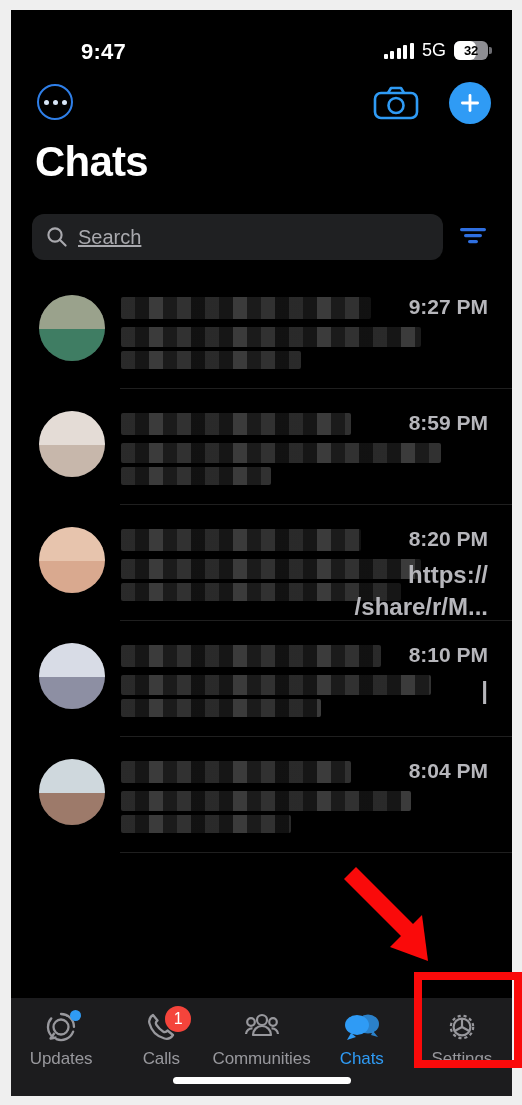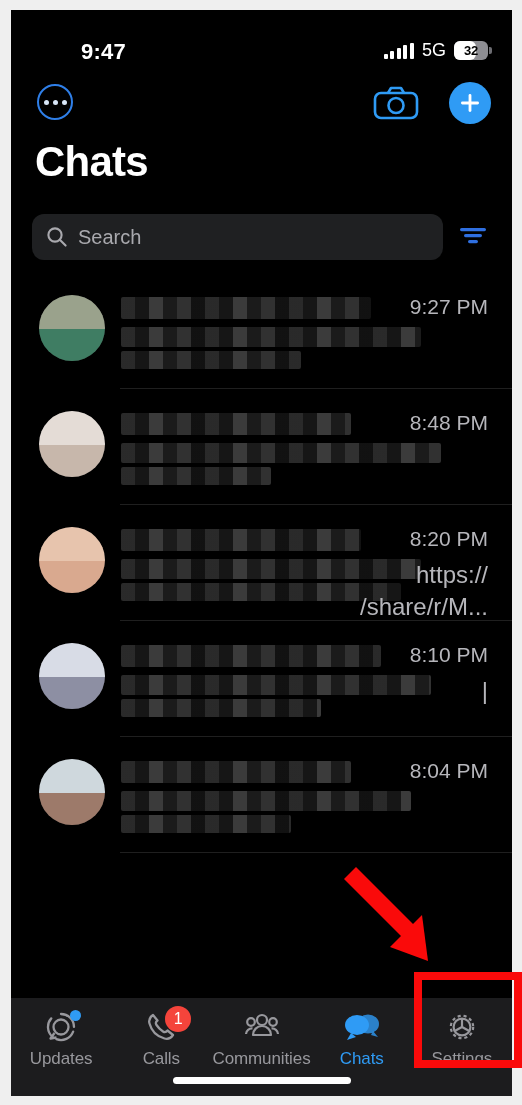--- a/index.html
+++ b/index.html
@@ -171,6 +171,7 @@
   #search-placeholder {
     font-size: 20px;
     color: #a9a9ae;
+    text-decoration: underline;
   }
   #filter-button {
     position: absolute;

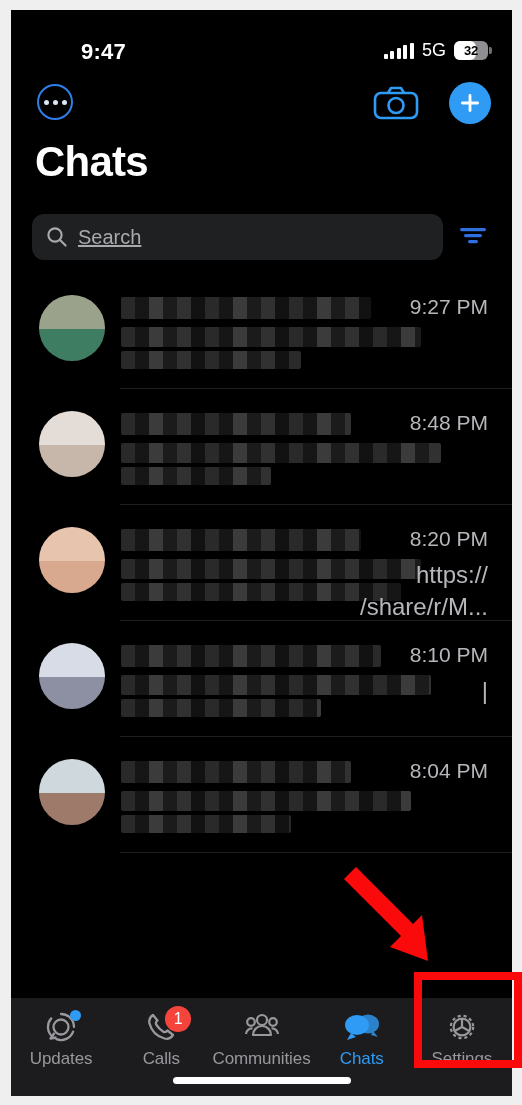--- a/index.html
+++ b/index.html
@@ -186,6 +186,7 @@
     width: 501px;
     height: 725px;
     overflow: hidden;
+    font-weight: bold;
   }
   .chat-row {
     position: relative;

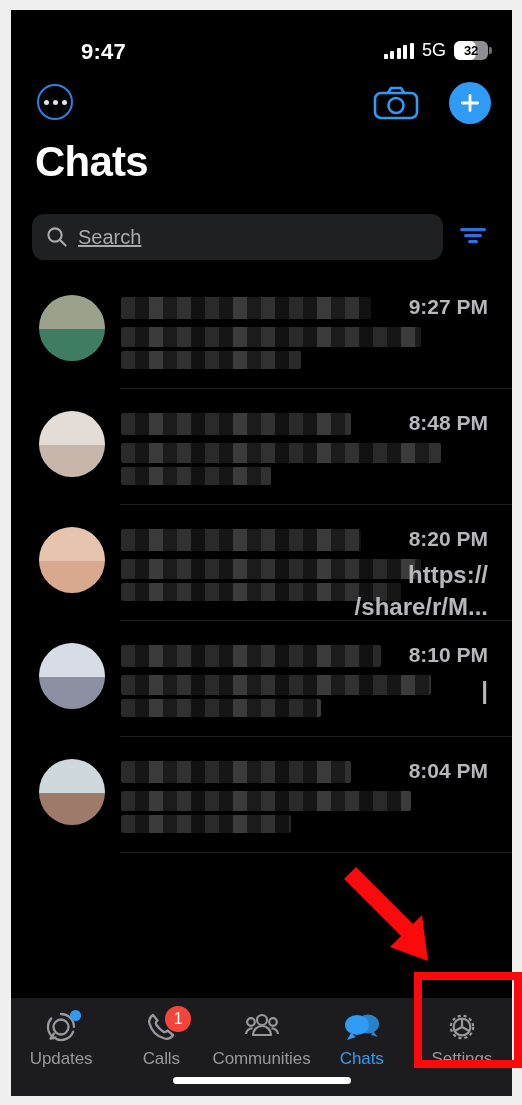--- a/index.html
+++ b/index.html
@@ -414,7 +414,7 @@
           <div class="redact-name pixel-block" style="width: 230px;"></div>
           <div class="redact-msg pixel-block" style="width: 320px;"></div>
           <div class="redact-msg2 pixel-block" style="width: 150px;"></div>
-          <div class="chat-time">8:48 PM</div>
+          <div class="chat-time">8:59 PM</div>
           <div class="chat-snippet"></div>
           <div class="divider"></div>
         </div>

